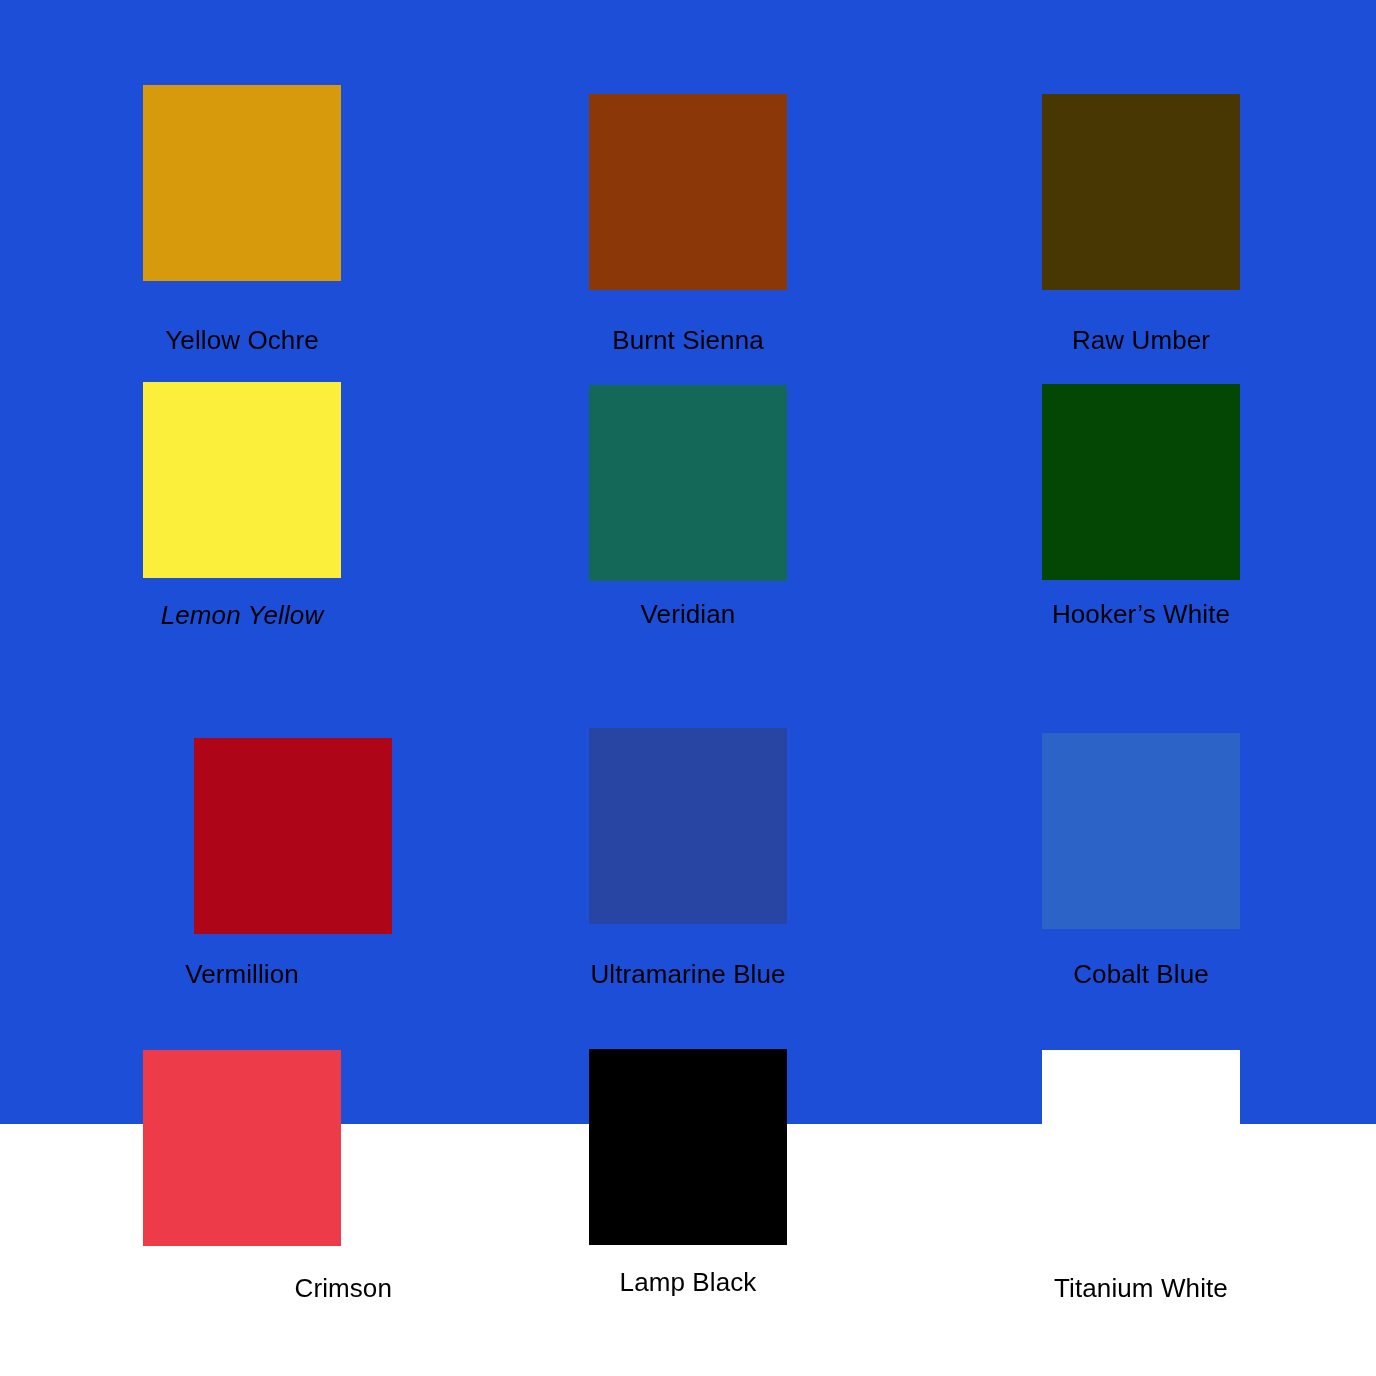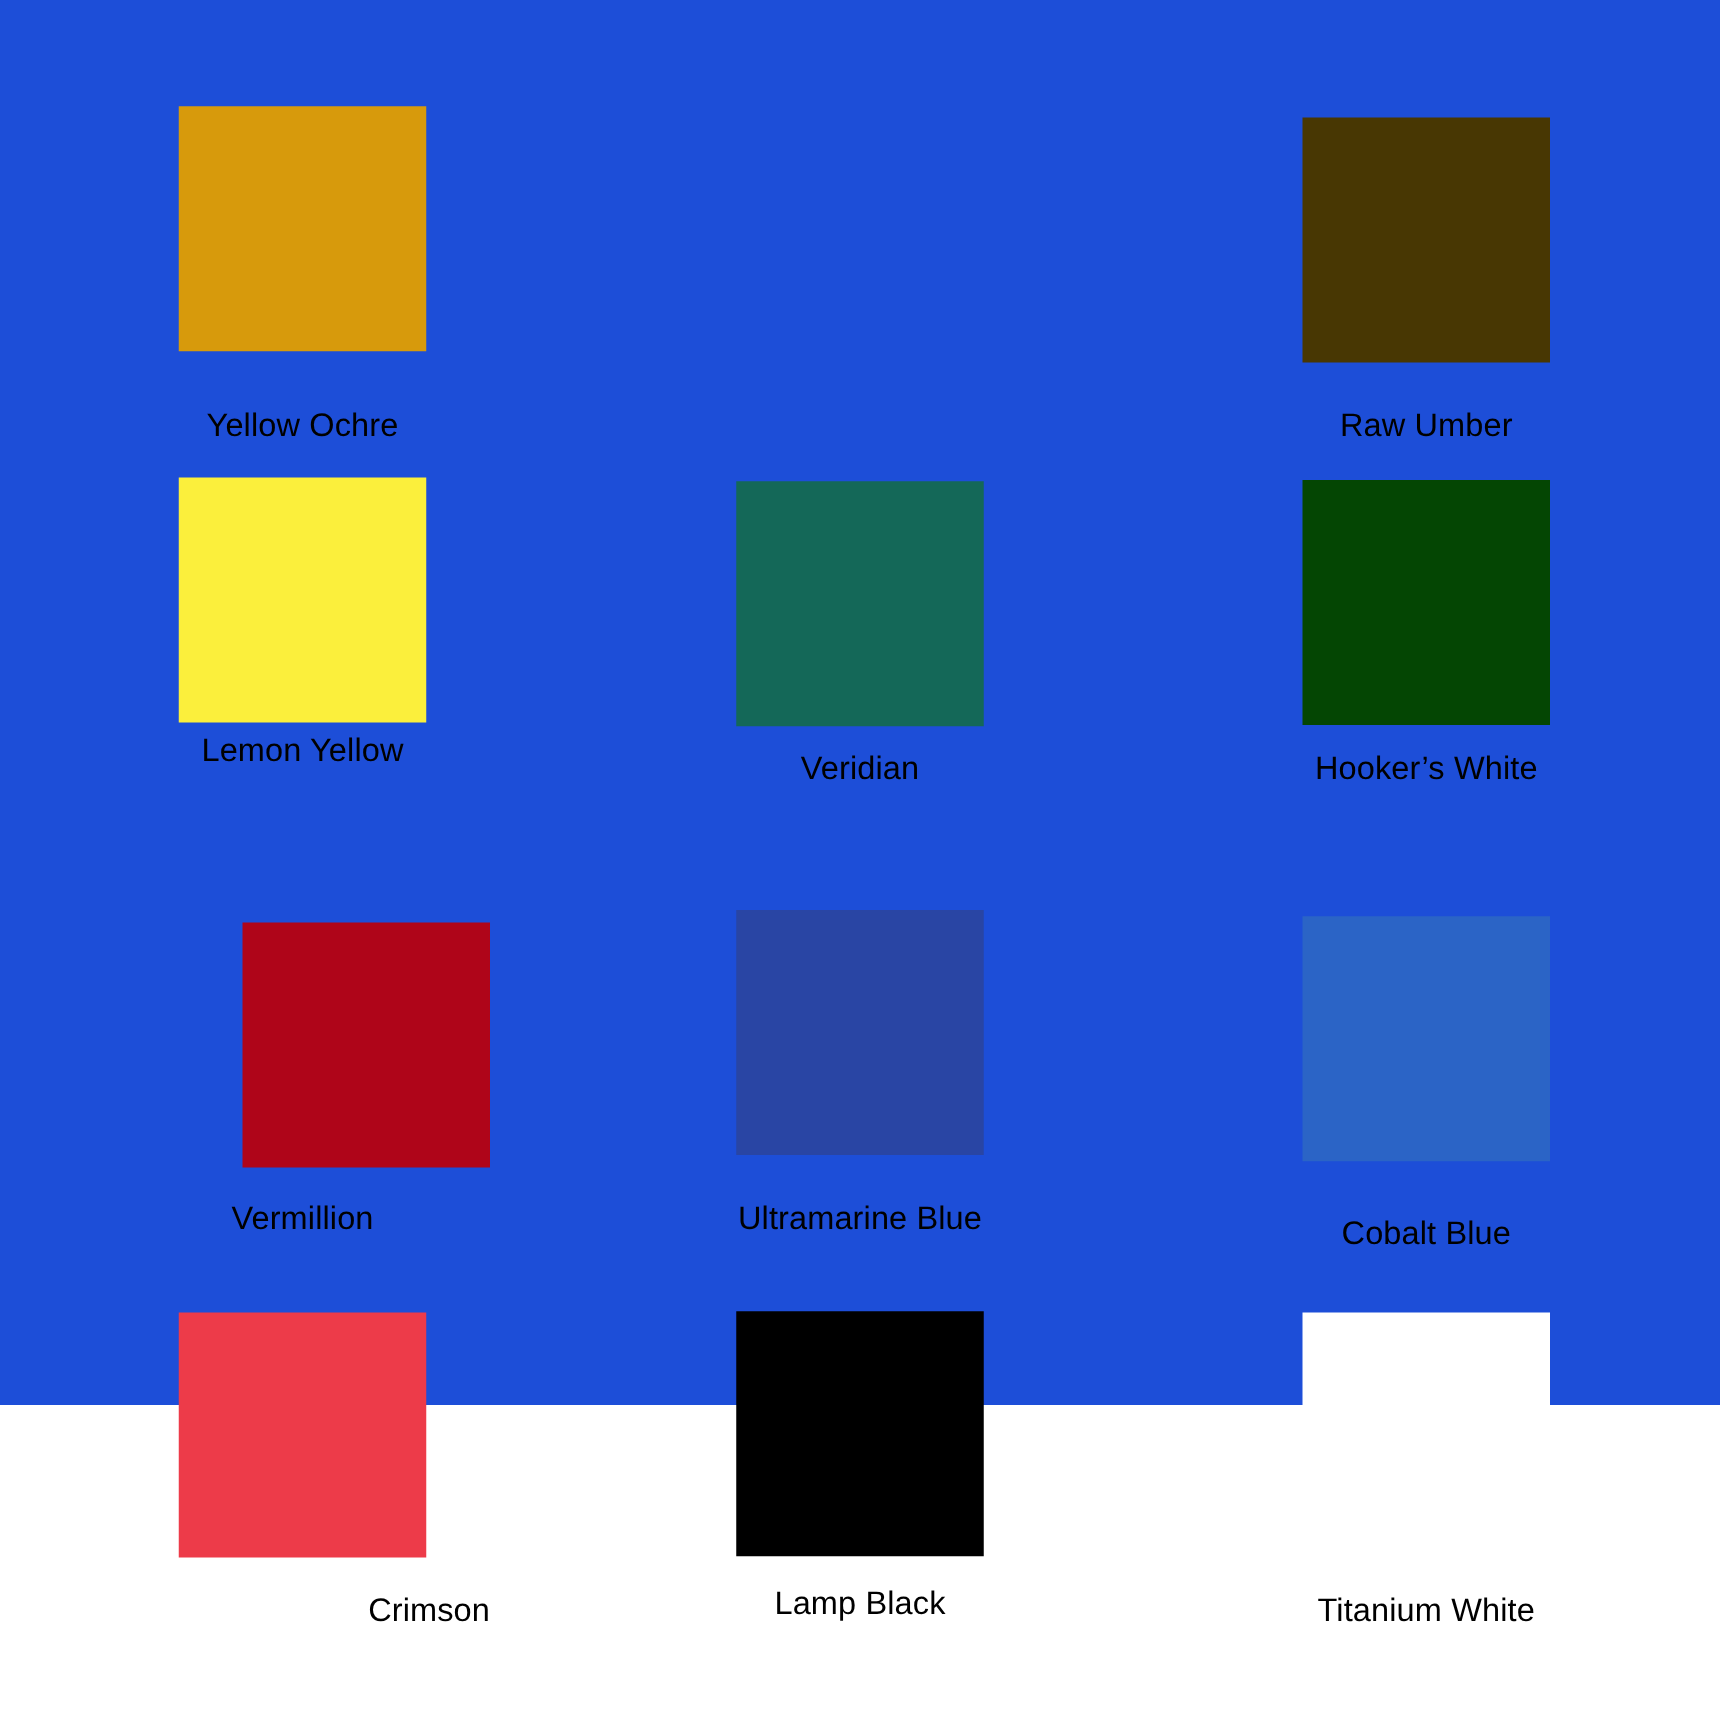--- a/index.html
+++ b/index.html
@@ -59,6 +59,10 @@
       <div class="swatch-chip" title="Yellow Ochre" style="background: rgb(215, 154, 12);"></div>
       <span class="swatch-label" style="position: absolute; left: 0px; top: 240px;">Yellow Ochre</span>
     </div>
+    <div class="swatch-cell" style="left: 538px; top: 94px;">
+      <div class="swatch-chip" title="Burnt Sienna" style="background: rgb(140, 55, 8);"></div>
+      <span class="swatch-label" style="position: absolute; left: 0px; top: 231px;">Burnt Sienna</span>
+    </div>
     <div class="swatch-cell" style="left: 991px; top: 94px;">
       <div class="swatch-chip" title="Raw Umber" style="background: rgb(72, 55, 3);"></div>
       <span class="swatch-label" style="position: absolute; left: 0px; top: 231px;">Raw Umber</span>

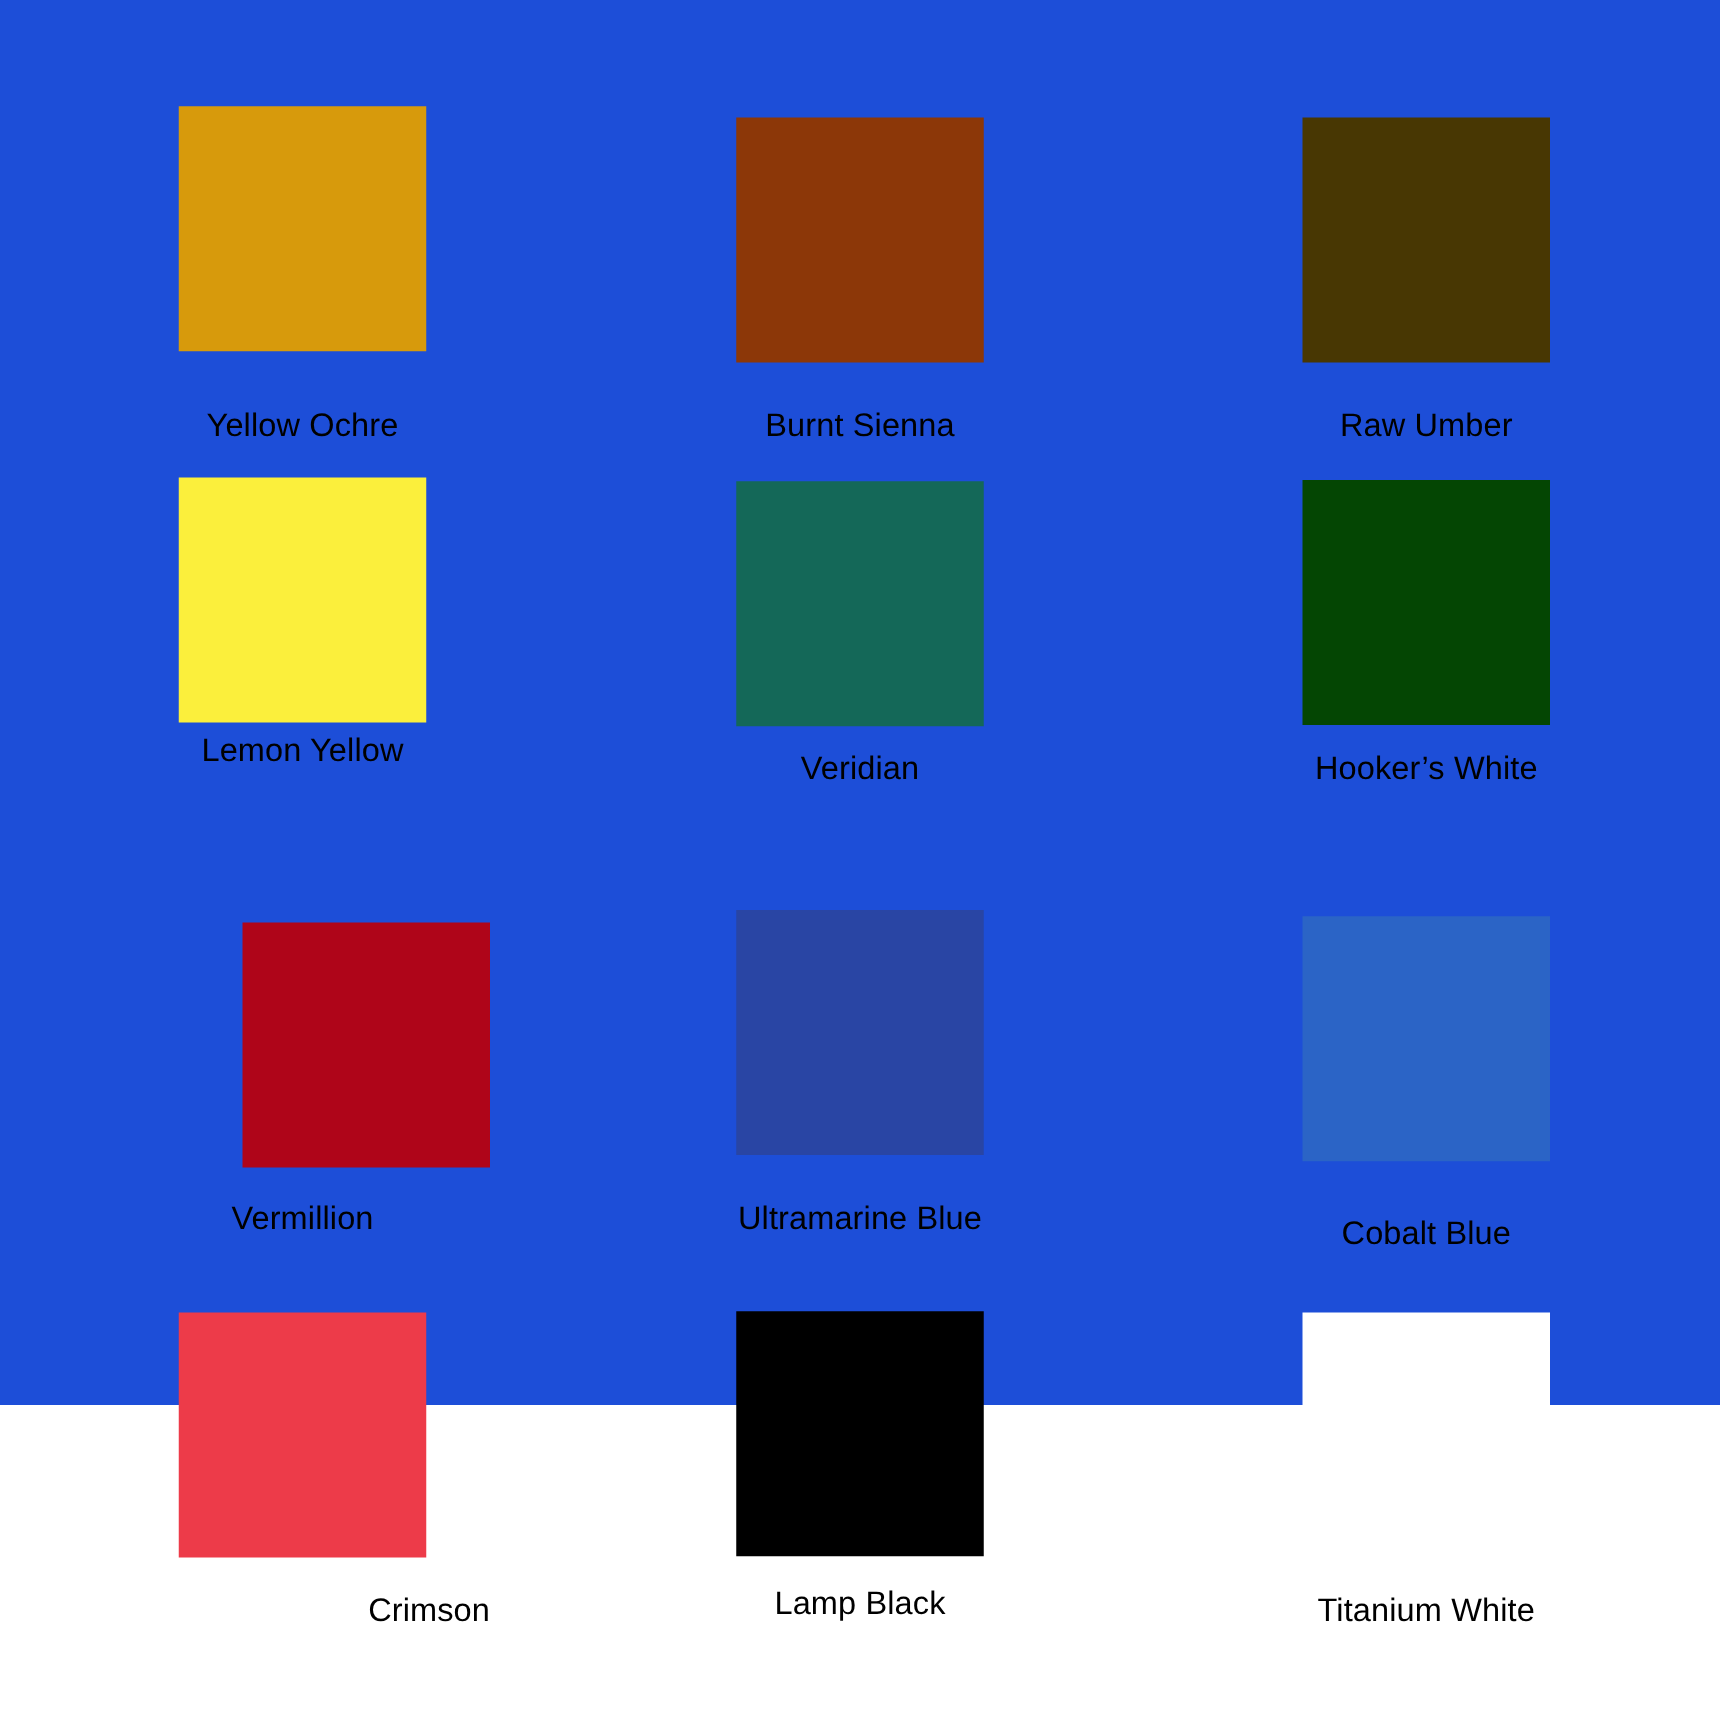--- a/index.html
+++ b/index.html
@@ -69,7 +69,7 @@
     </div>
     <div class="swatch-cell" style="left: 92px; top: 382px;">
       <div class="swatch-chip" title="Lemon Yellow" style="background: rgb(251, 239, 60);"></div>
-      <span class="swatch-label" style="position: absolute; left: 0px; top: 203px;">Lemon Yellow</span>
+      <span class="swatch-label" style="position: absolute; left: 0px; top: 218px; font-style: italic;">Lemon Yellow</span>
     </div>
     <div class="swatch-cell" style="left: 538px; top: 385px;">
       <div class="swatch-chip" title="Veridian" style="background: rgb(20, 104, 88);"></div>

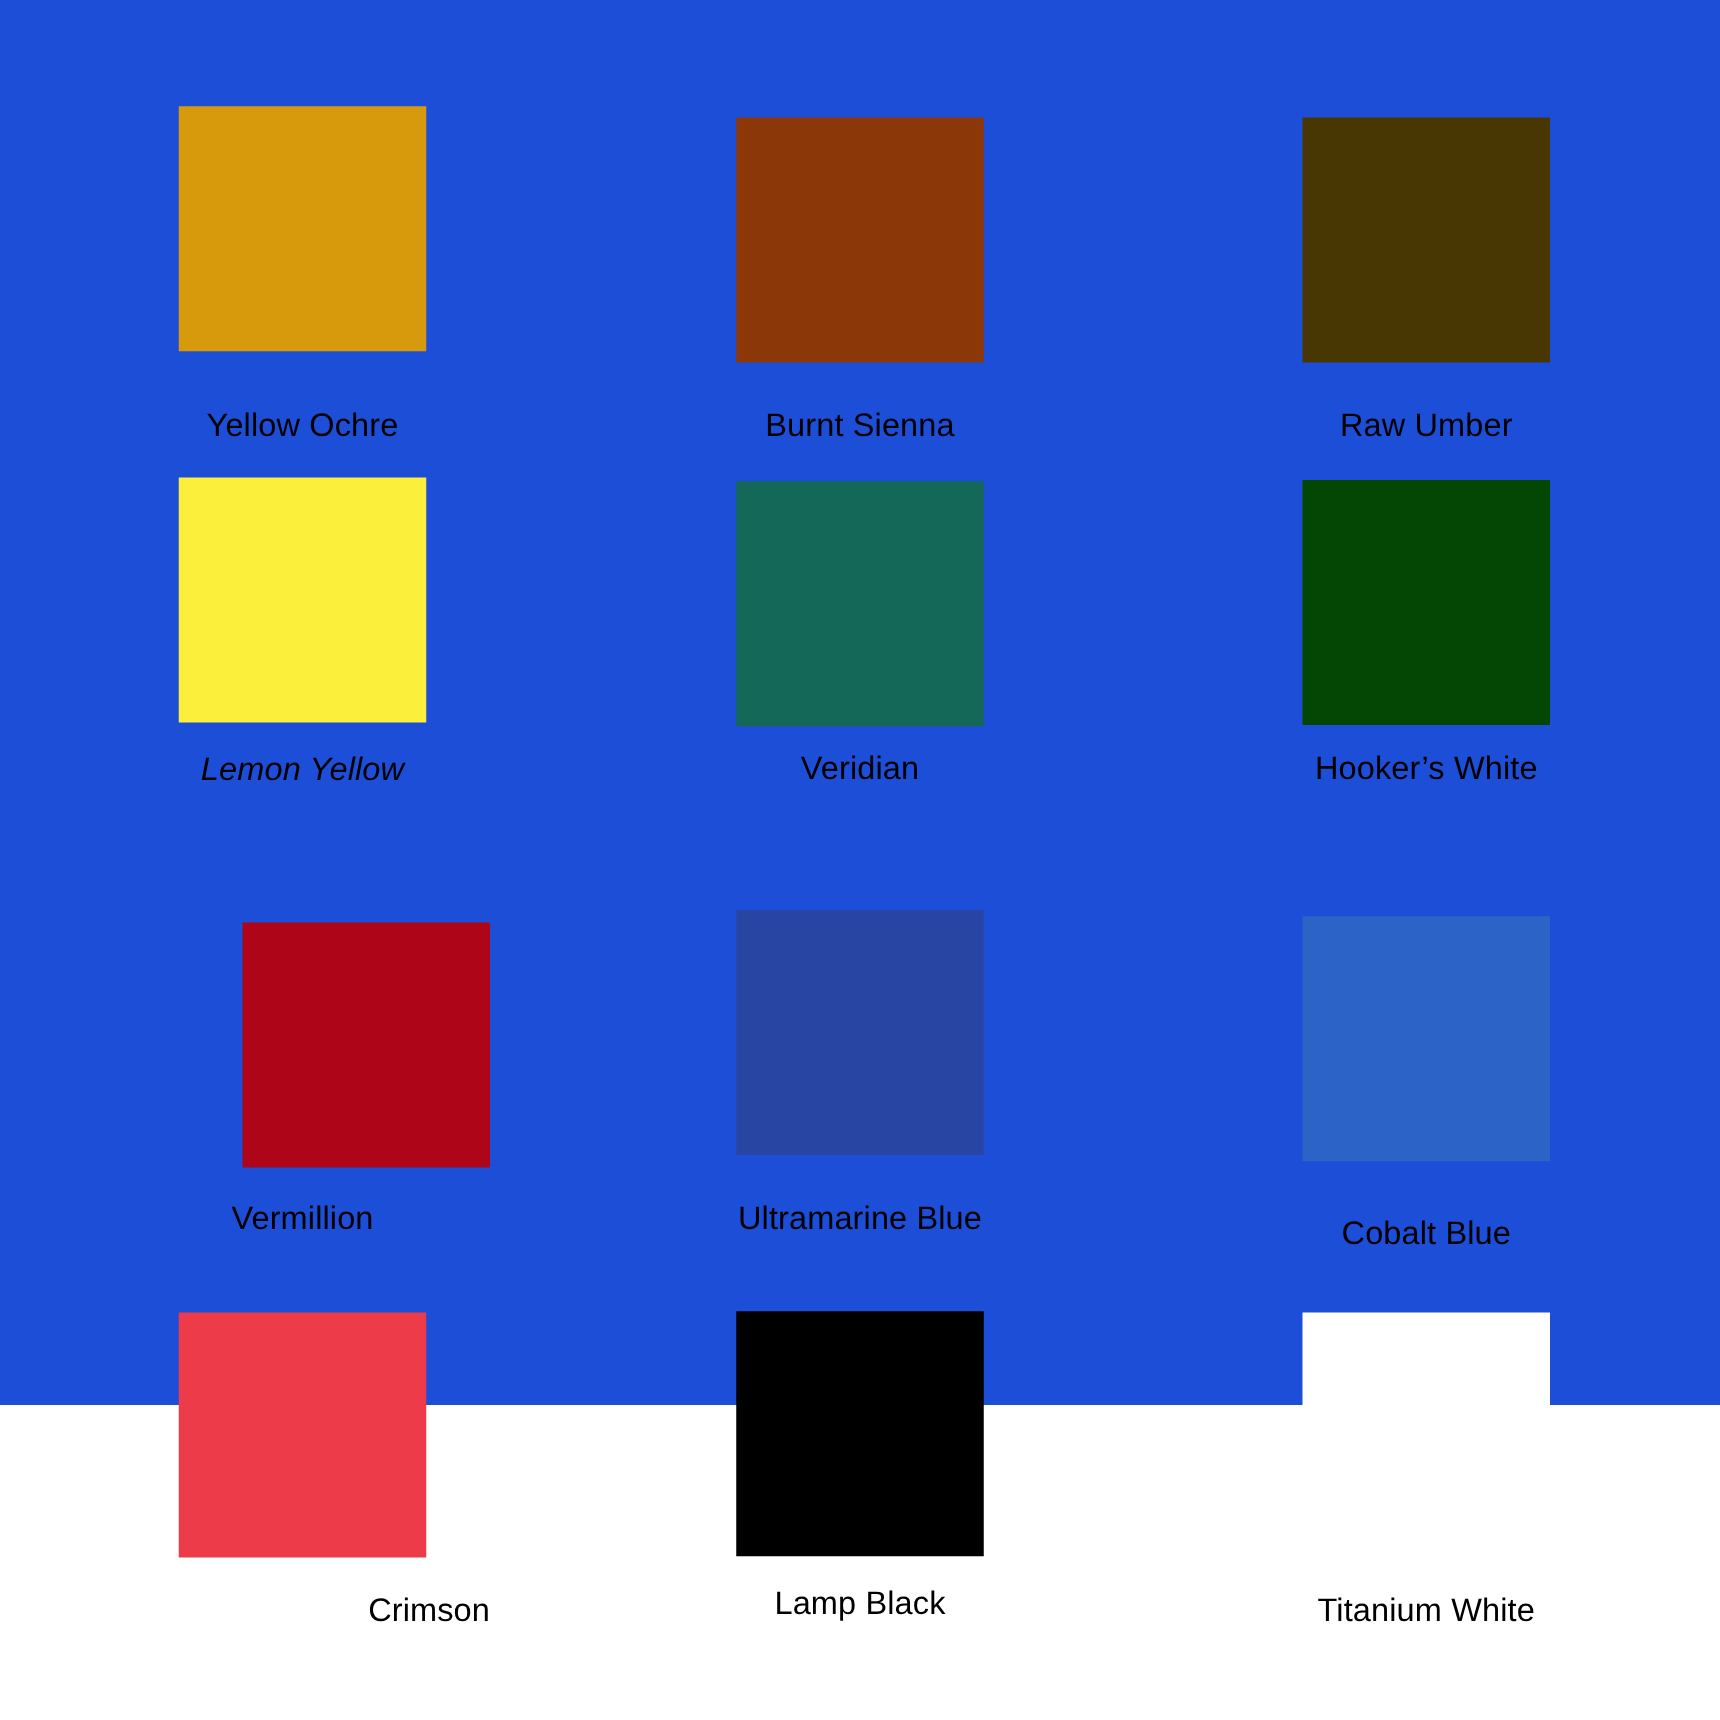--- a/index.html
+++ b/index.html
@@ -89,7 +89,7 @@
     </div>
     <div class="swatch-cell" style="left: 991px; top: 733px;">
       <div class="swatch-chip" title="Cobalt Blue" style="background: rgb(43, 100, 198);"></div>
-      <span class="swatch-label" style="position: absolute; left: 0px; top: 238px;">Cobalt Blue</span>
+      <span class="swatch-label" style="position: absolute; left: 0px; top: 226px;">Cobalt Blue</span>
     </div>
     <div class="swatch-cell" style="left: 92px; top: 1050px;">
       <div class="swatch-chip" title="Crimson" style="background: rgb(237, 59, 73);"></div>

